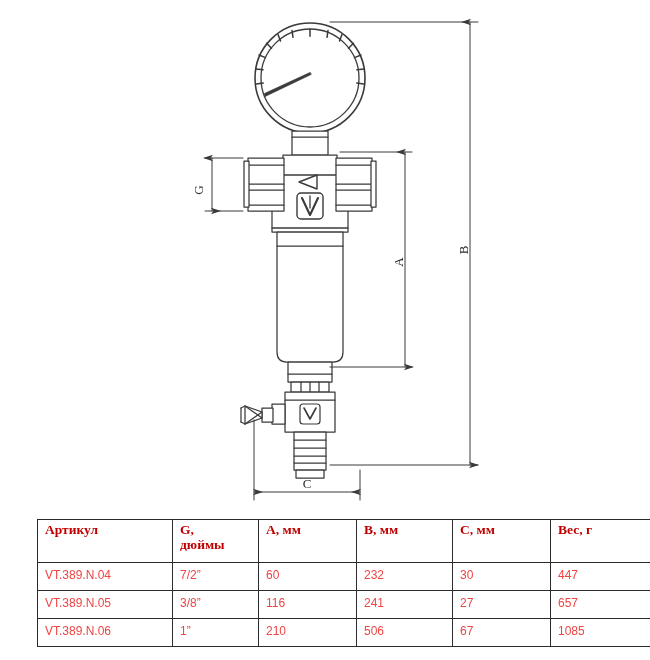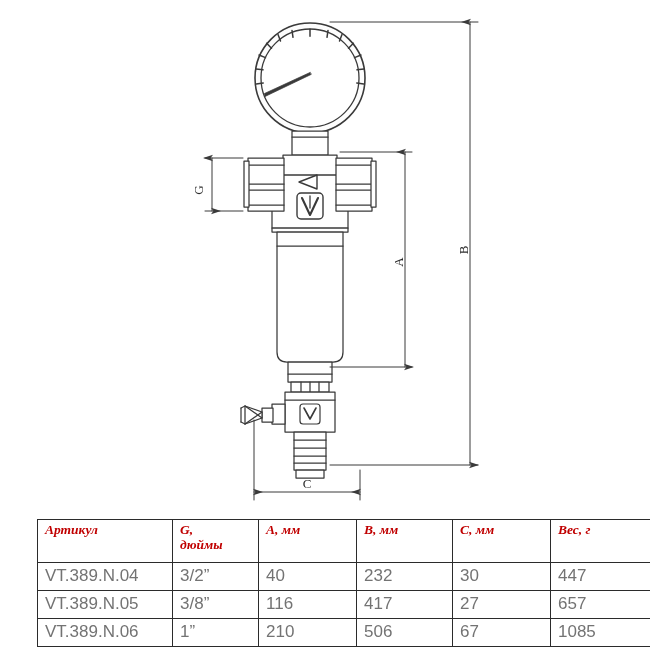--- a/index.html
+++ b/index.html
@@ -47,7 +47,6 @@
   }
   table.spec th {
     font-family: "Liberation Serif", serif;
-    font-style: italic;
     font-weight: bold;
     color: #c00000;
     font-size: 13.5px;

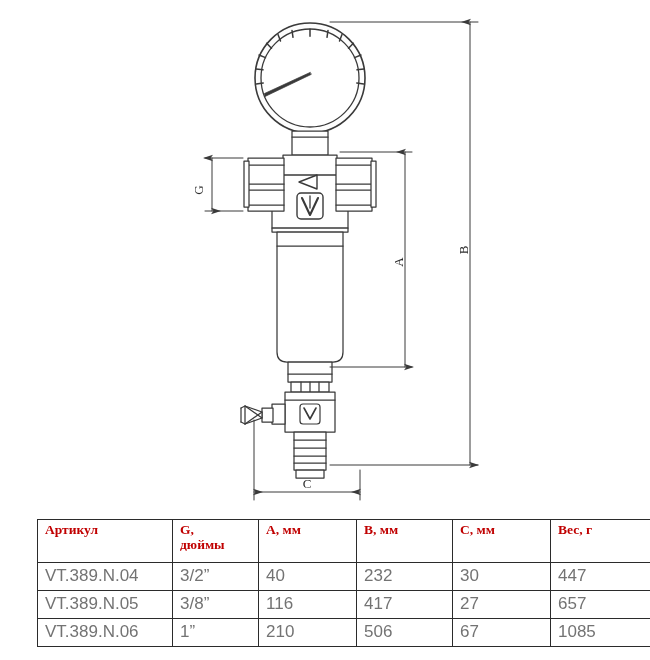--- a/index.html
+++ b/index.html
@@ -55,8 +55,8 @@
   }
   table.spec td {
     font-family: "Liberation Sans", sans-serif;
-    color: #737373;
-    font-size: 17px;
+    color: #ef4444;
+    font-size: 12px;
     line-height: 21px;
     height: 23px;
   }

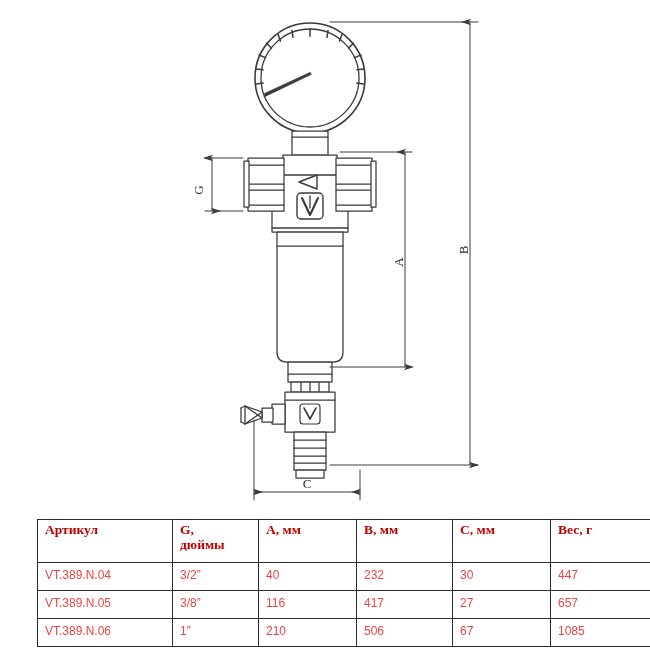--- a/index.html
+++ b/index.html
@@ -254,7 +254,7 @@
     <tbody>
       <tr>
         <td>VT.389.N.04</td>
-        <td>3/2”</td>
+        <td>7/2”</td>
         <td>40</td>
         <td>232</td>
         <td>30</td>

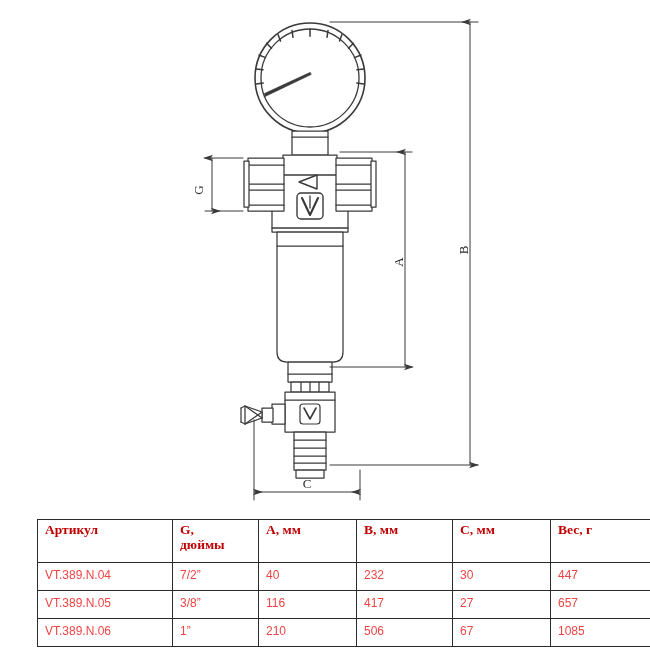--- a/index.html
+++ b/index.html
@@ -255,7 +255,7 @@
       <tr>
         <td>VT.389.N.04</td>
         <td>7/2”</td>
-        <td>40</td>
+        <td>60</td>
         <td>232</td>
         <td>30</td>
         <td>447</td>

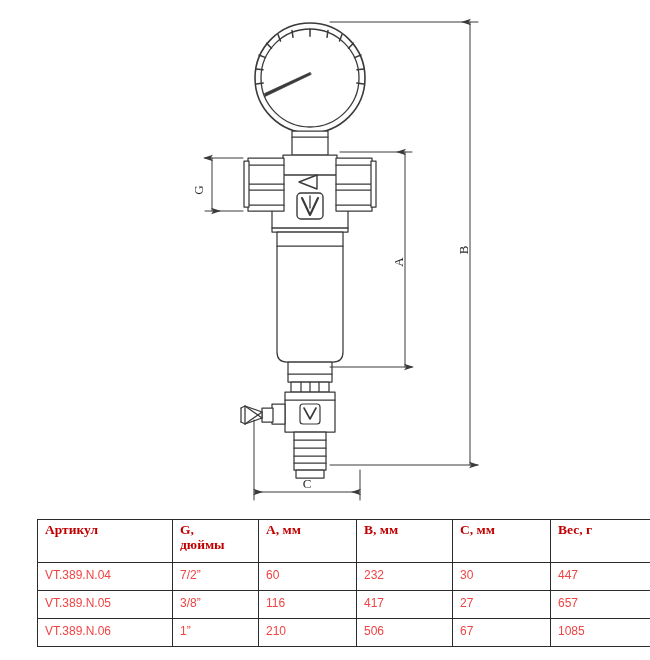--- a/index.html
+++ b/index.html
@@ -264,7 +264,7 @@
         <td>VT.389.N.05</td>
         <td>3/8”</td>
         <td>116</td>
-        <td>417</td>
+        <td>241</td>
         <td>27</td>
         <td>657</td>
       </tr>

